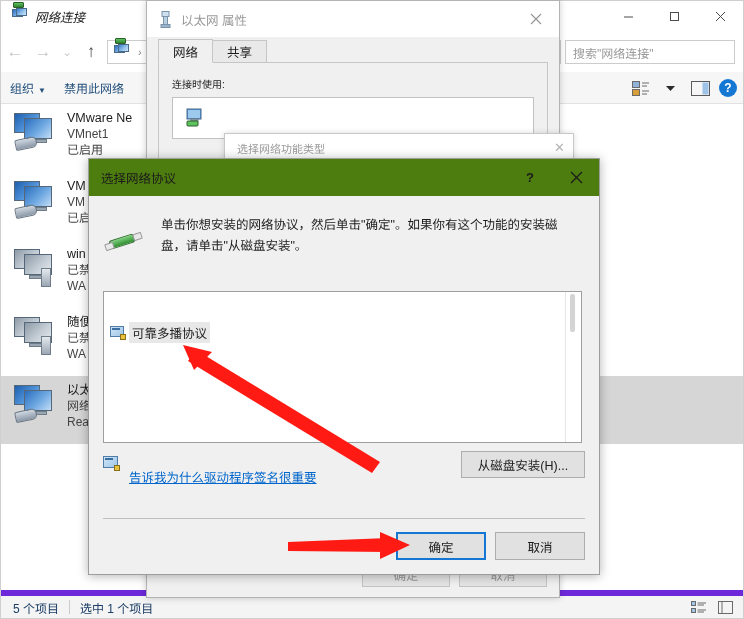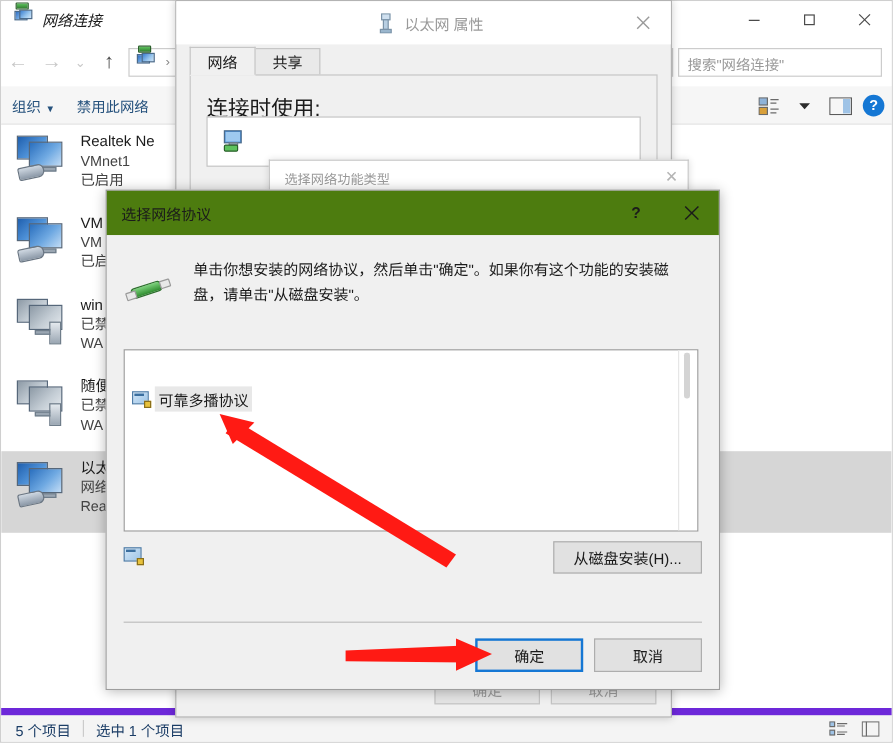--- a/index.html
+++ b/index.html
@@ -321,7 +321,6 @@
     display: flex;
     align-items: center;
     position: relative;
-    justify-content: center;
   }
   #eth-title-icon {
     width: 15px; height: 17px;

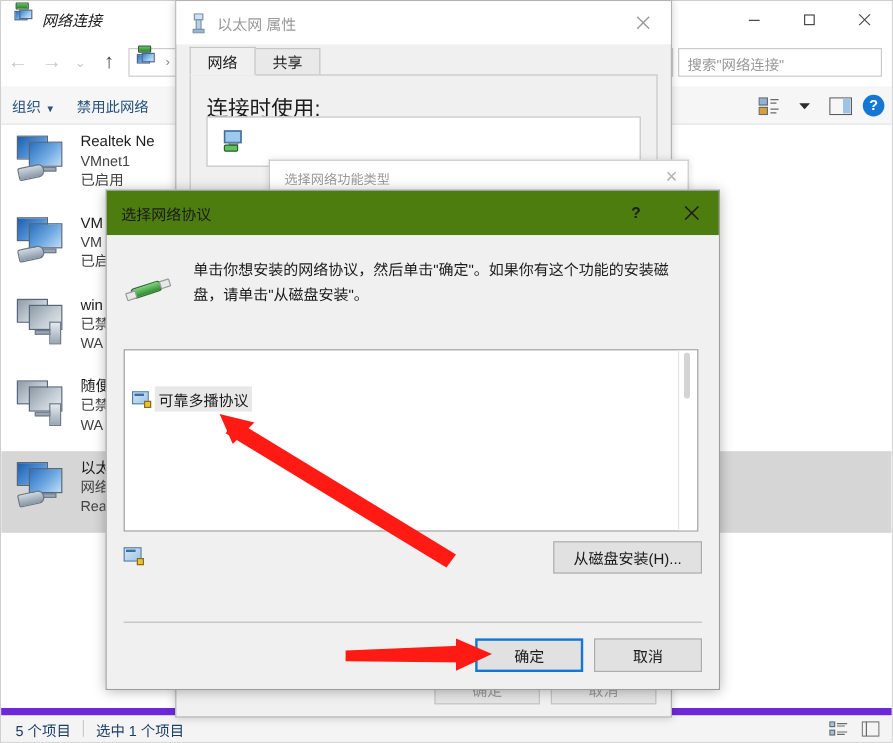--- a/index.html
+++ b/index.html
@@ -376,7 +376,7 @@
   #eth-conn-label {
     position: absolute;
     left: 13px; top: 13px;
-    font-size: 18px;
+    font-size: 10px;
     color: #1b1b1b;
     white-space: nowrap;
   }

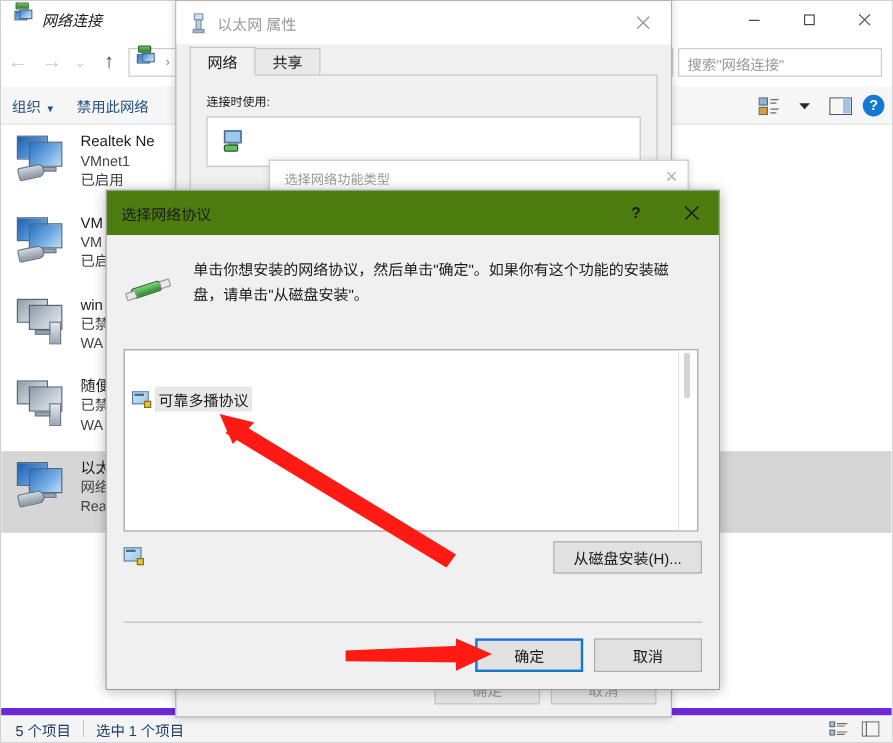--- a/index.html
+++ b/index.html
@@ -797,7 +797,7 @@
           <span class="ci-cable"></span>
         </div>
         <div class="conn-text">
-          <div class="conn-name">Realtek Ne</div>
+          <div class="conn-name">VMware Ne</div>
           <div class="conn-sub">VMnet1</div>
           <div class="conn-sub">已启用</div>
         </div>

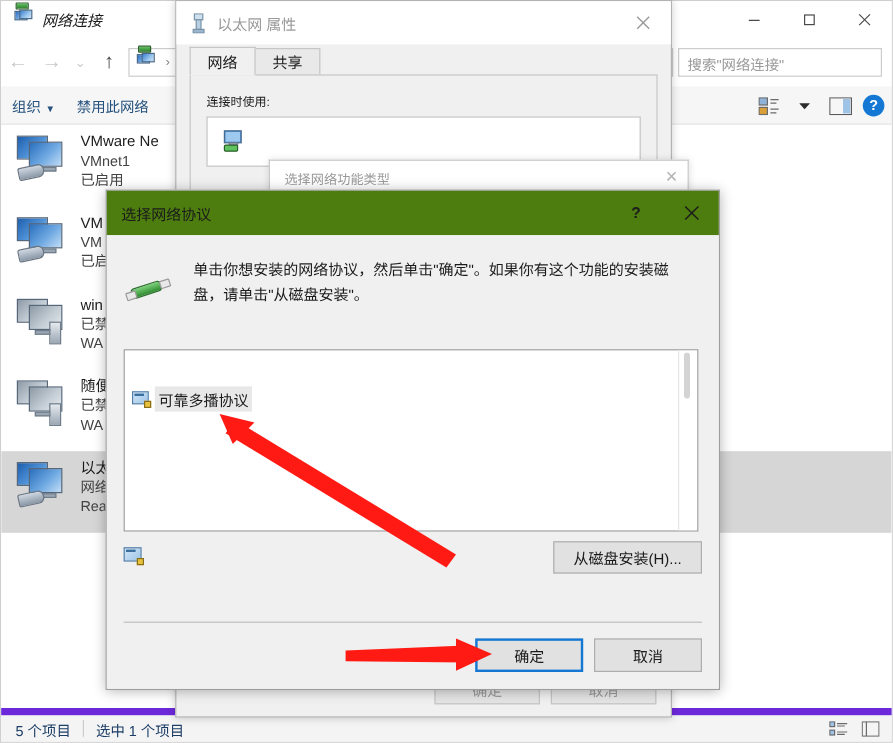--- a/index.html
+++ b/index.html
@@ -979,6 +979,7 @@
       </span>
       <span>
         <br>
+        <span id="proto-sign-link">告诉我为什么驱动程序签名很重要</span>
       </span>
     </div>
 

